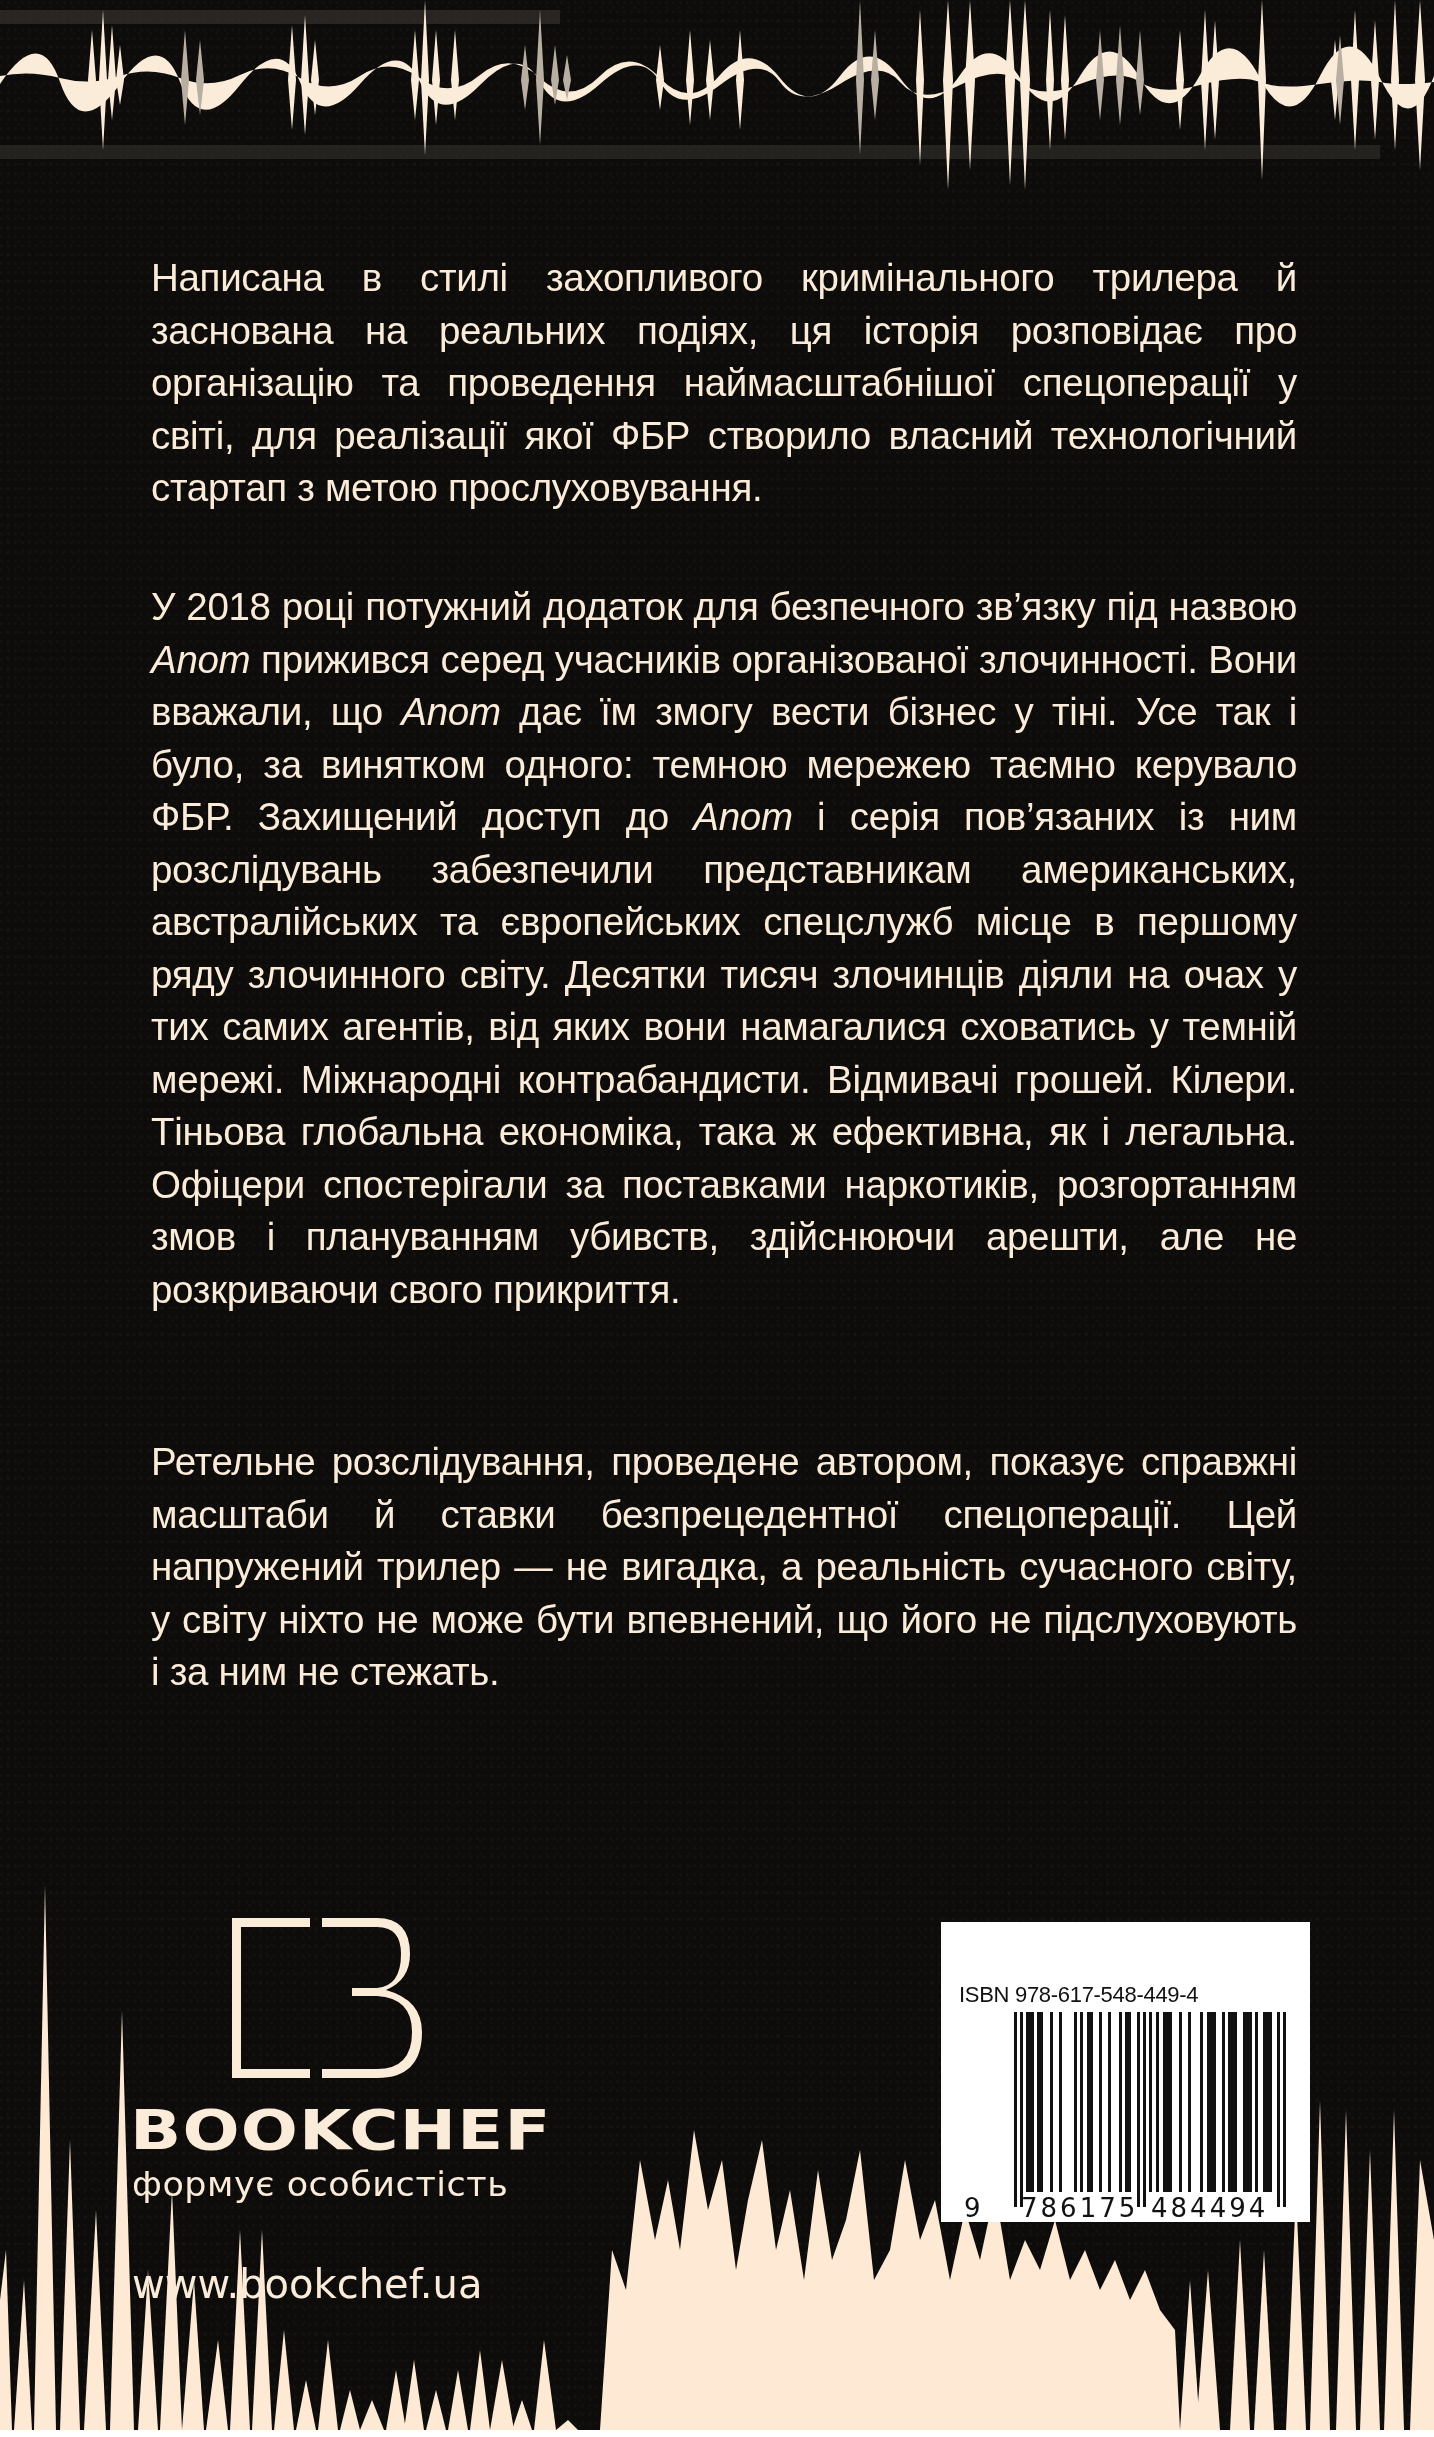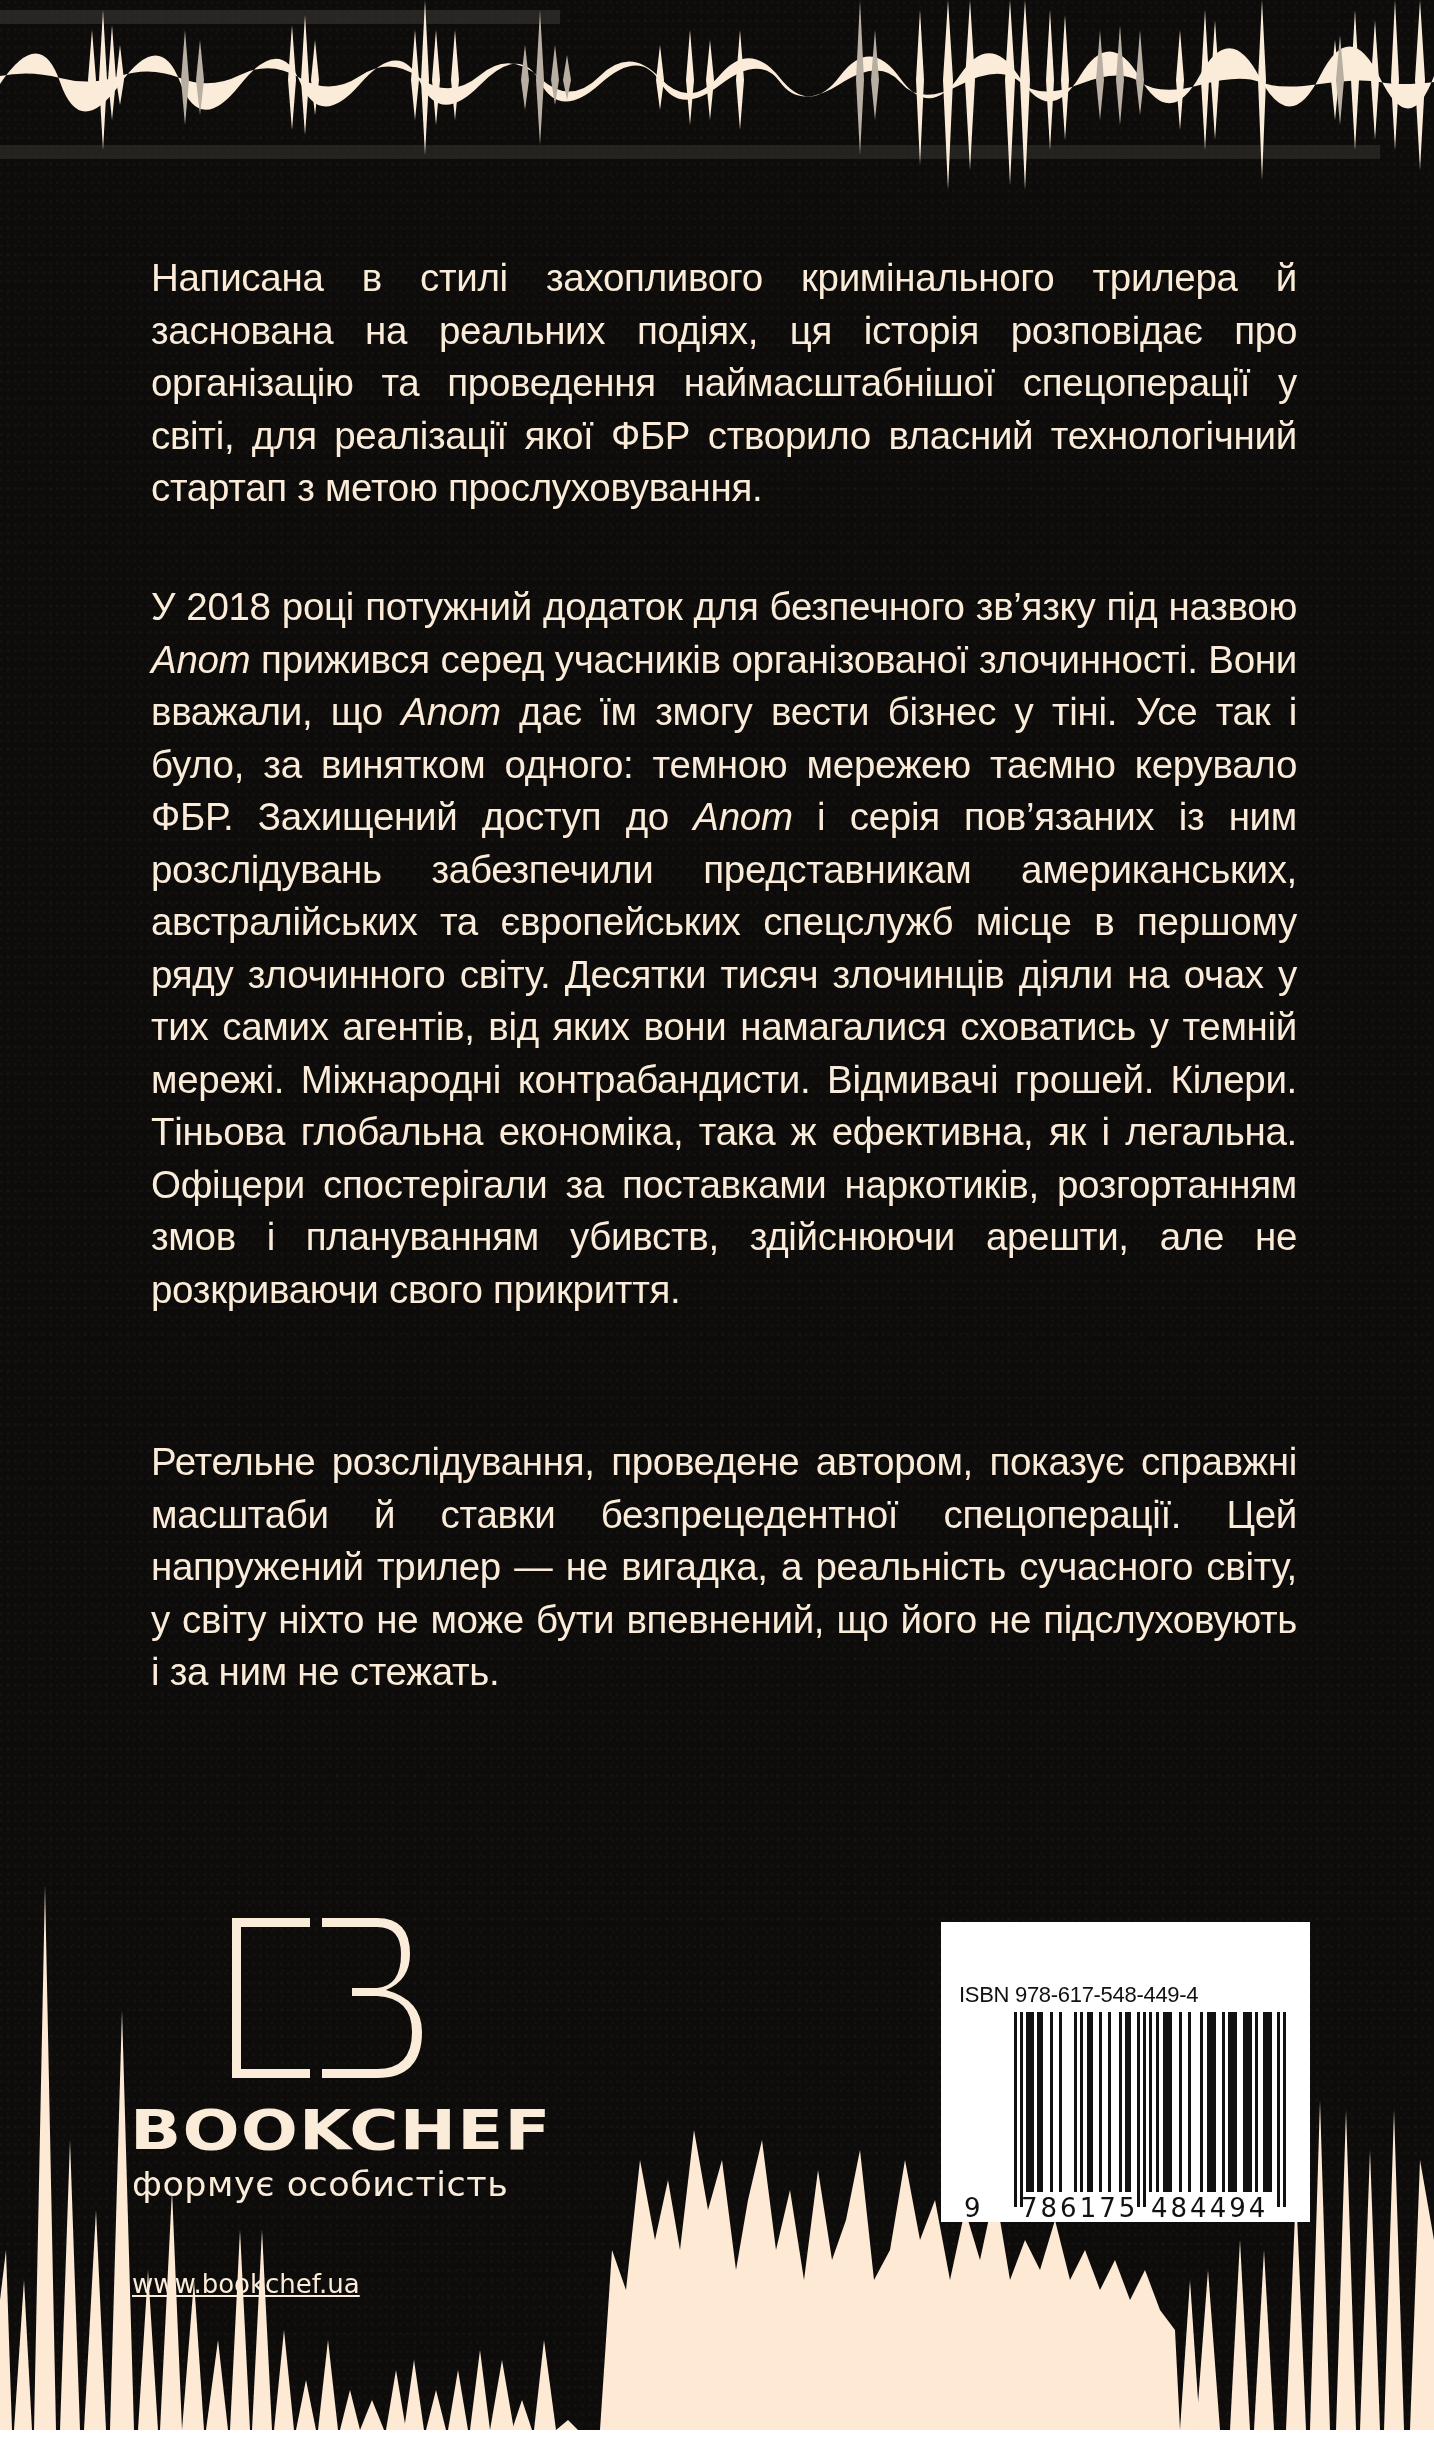--- a/index.html
+++ b/index.html
@@ -47,7 +47,7 @@
     .site {
       position: absolute; left: 132px; top: 2264px;
       color: #fbecd9; font-family: "DejaVu Sans", sans-serif;
-      font-size: 26px; line-height: 40px; text-decoration: underline;
+      font-size: 40px; line-height: 40px;
     }
     .social {
       position: absolute; left: 807px; top: 2264px;

